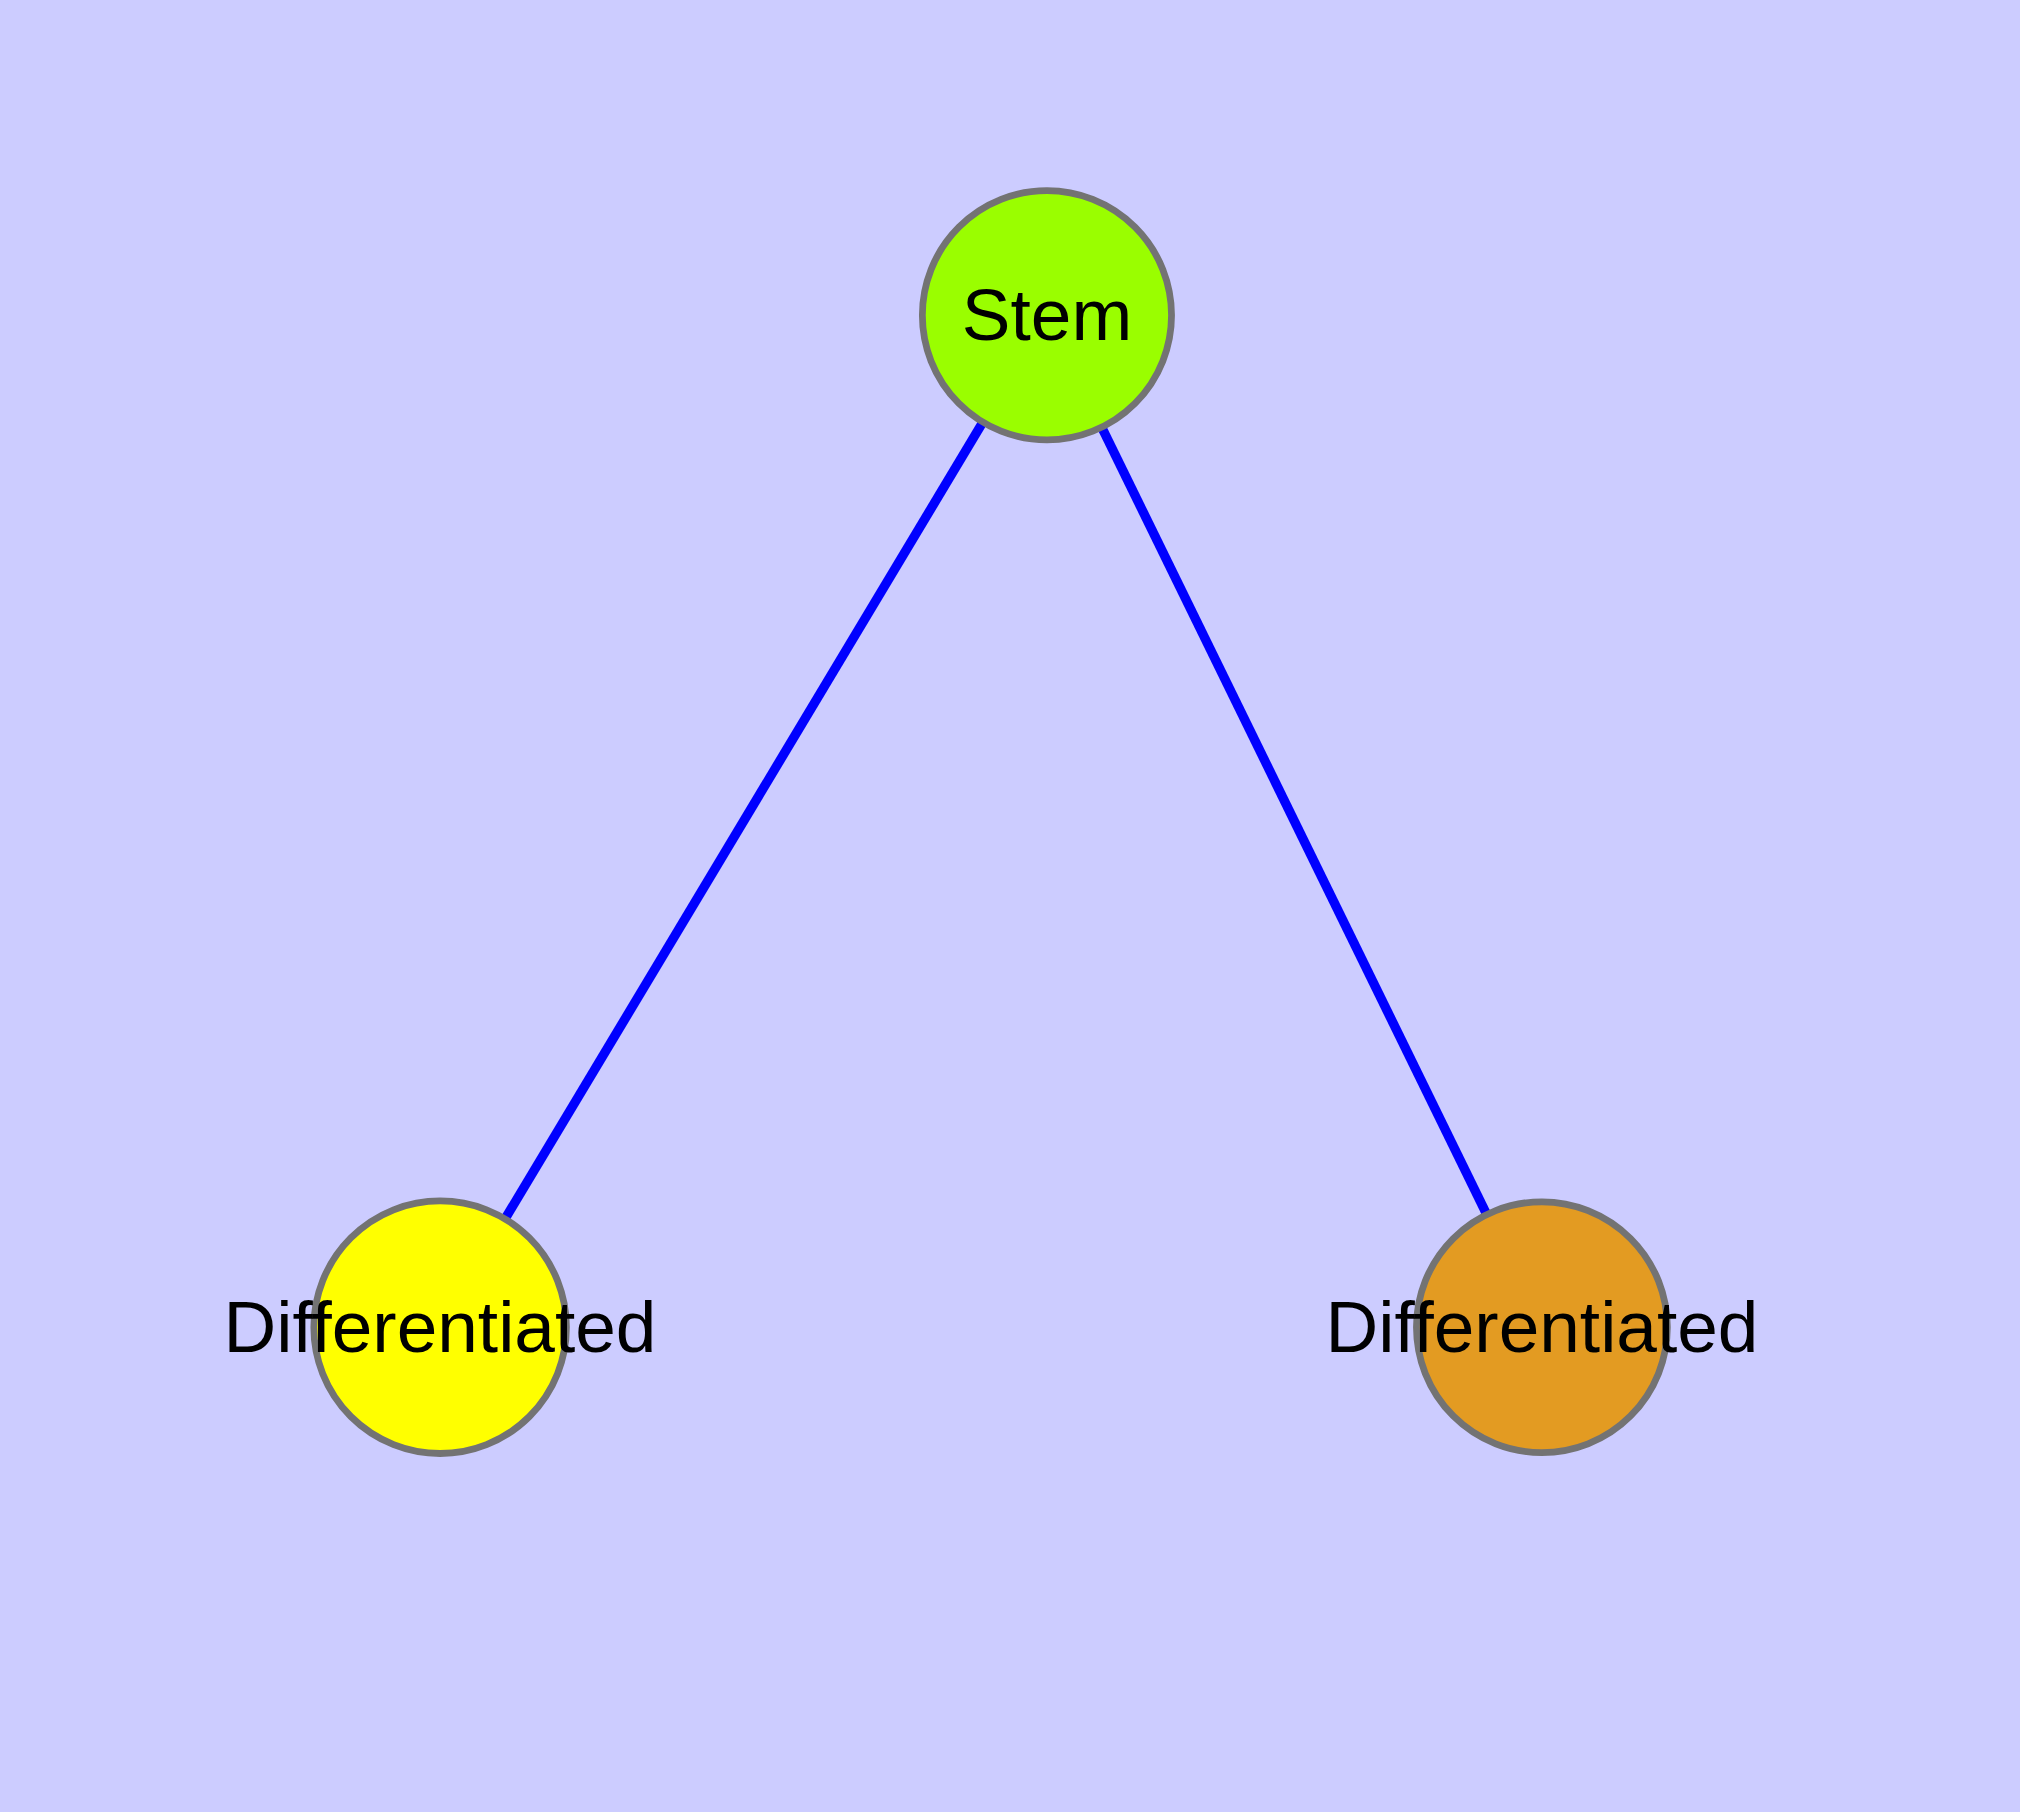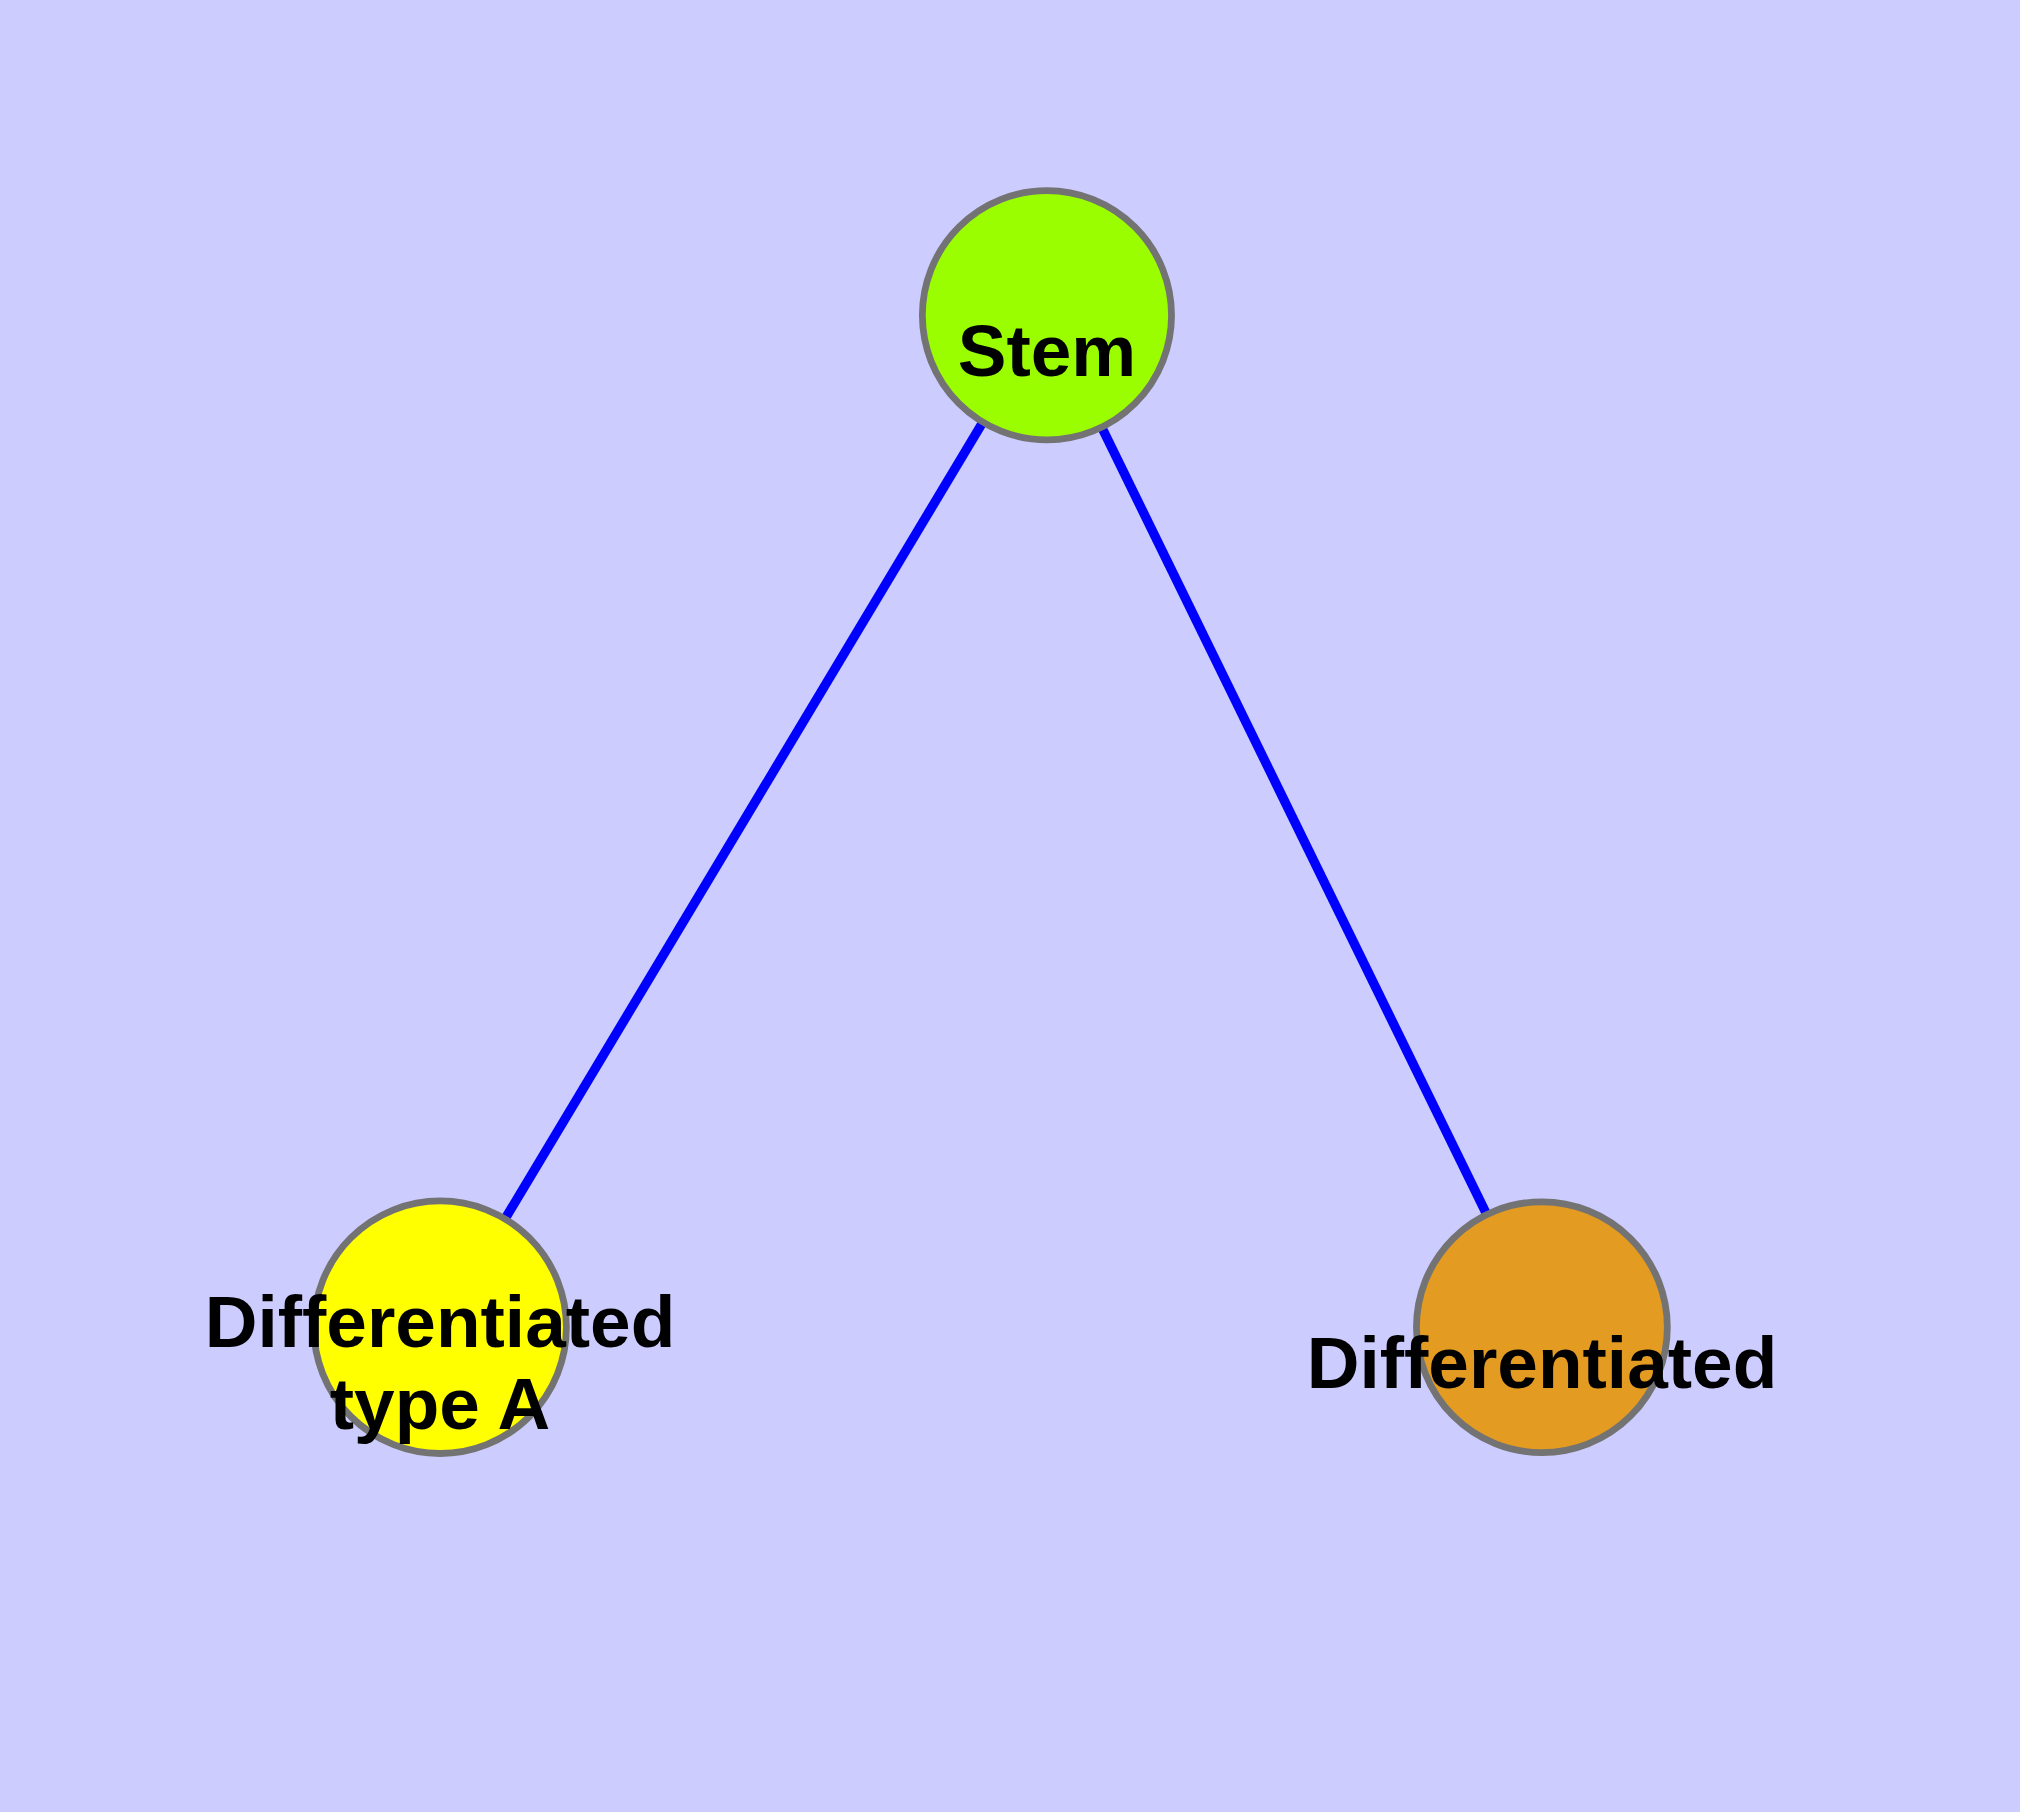--- a/index.html
+++ b/index.html
@@ -26,13 +26,11 @@
   .node-label {
     position: absolute;
     color: #000000;
-    font-weight: bold;
-    text-align: center;
+    font-weight: normal;
     line-height: 1.12;
     white-space: pre;
     pointer-events: none;
     transform: translate(-50%, -50%);
-    margin-top: 36px;
   }
   .node-label.root {
     font-size: 73px;

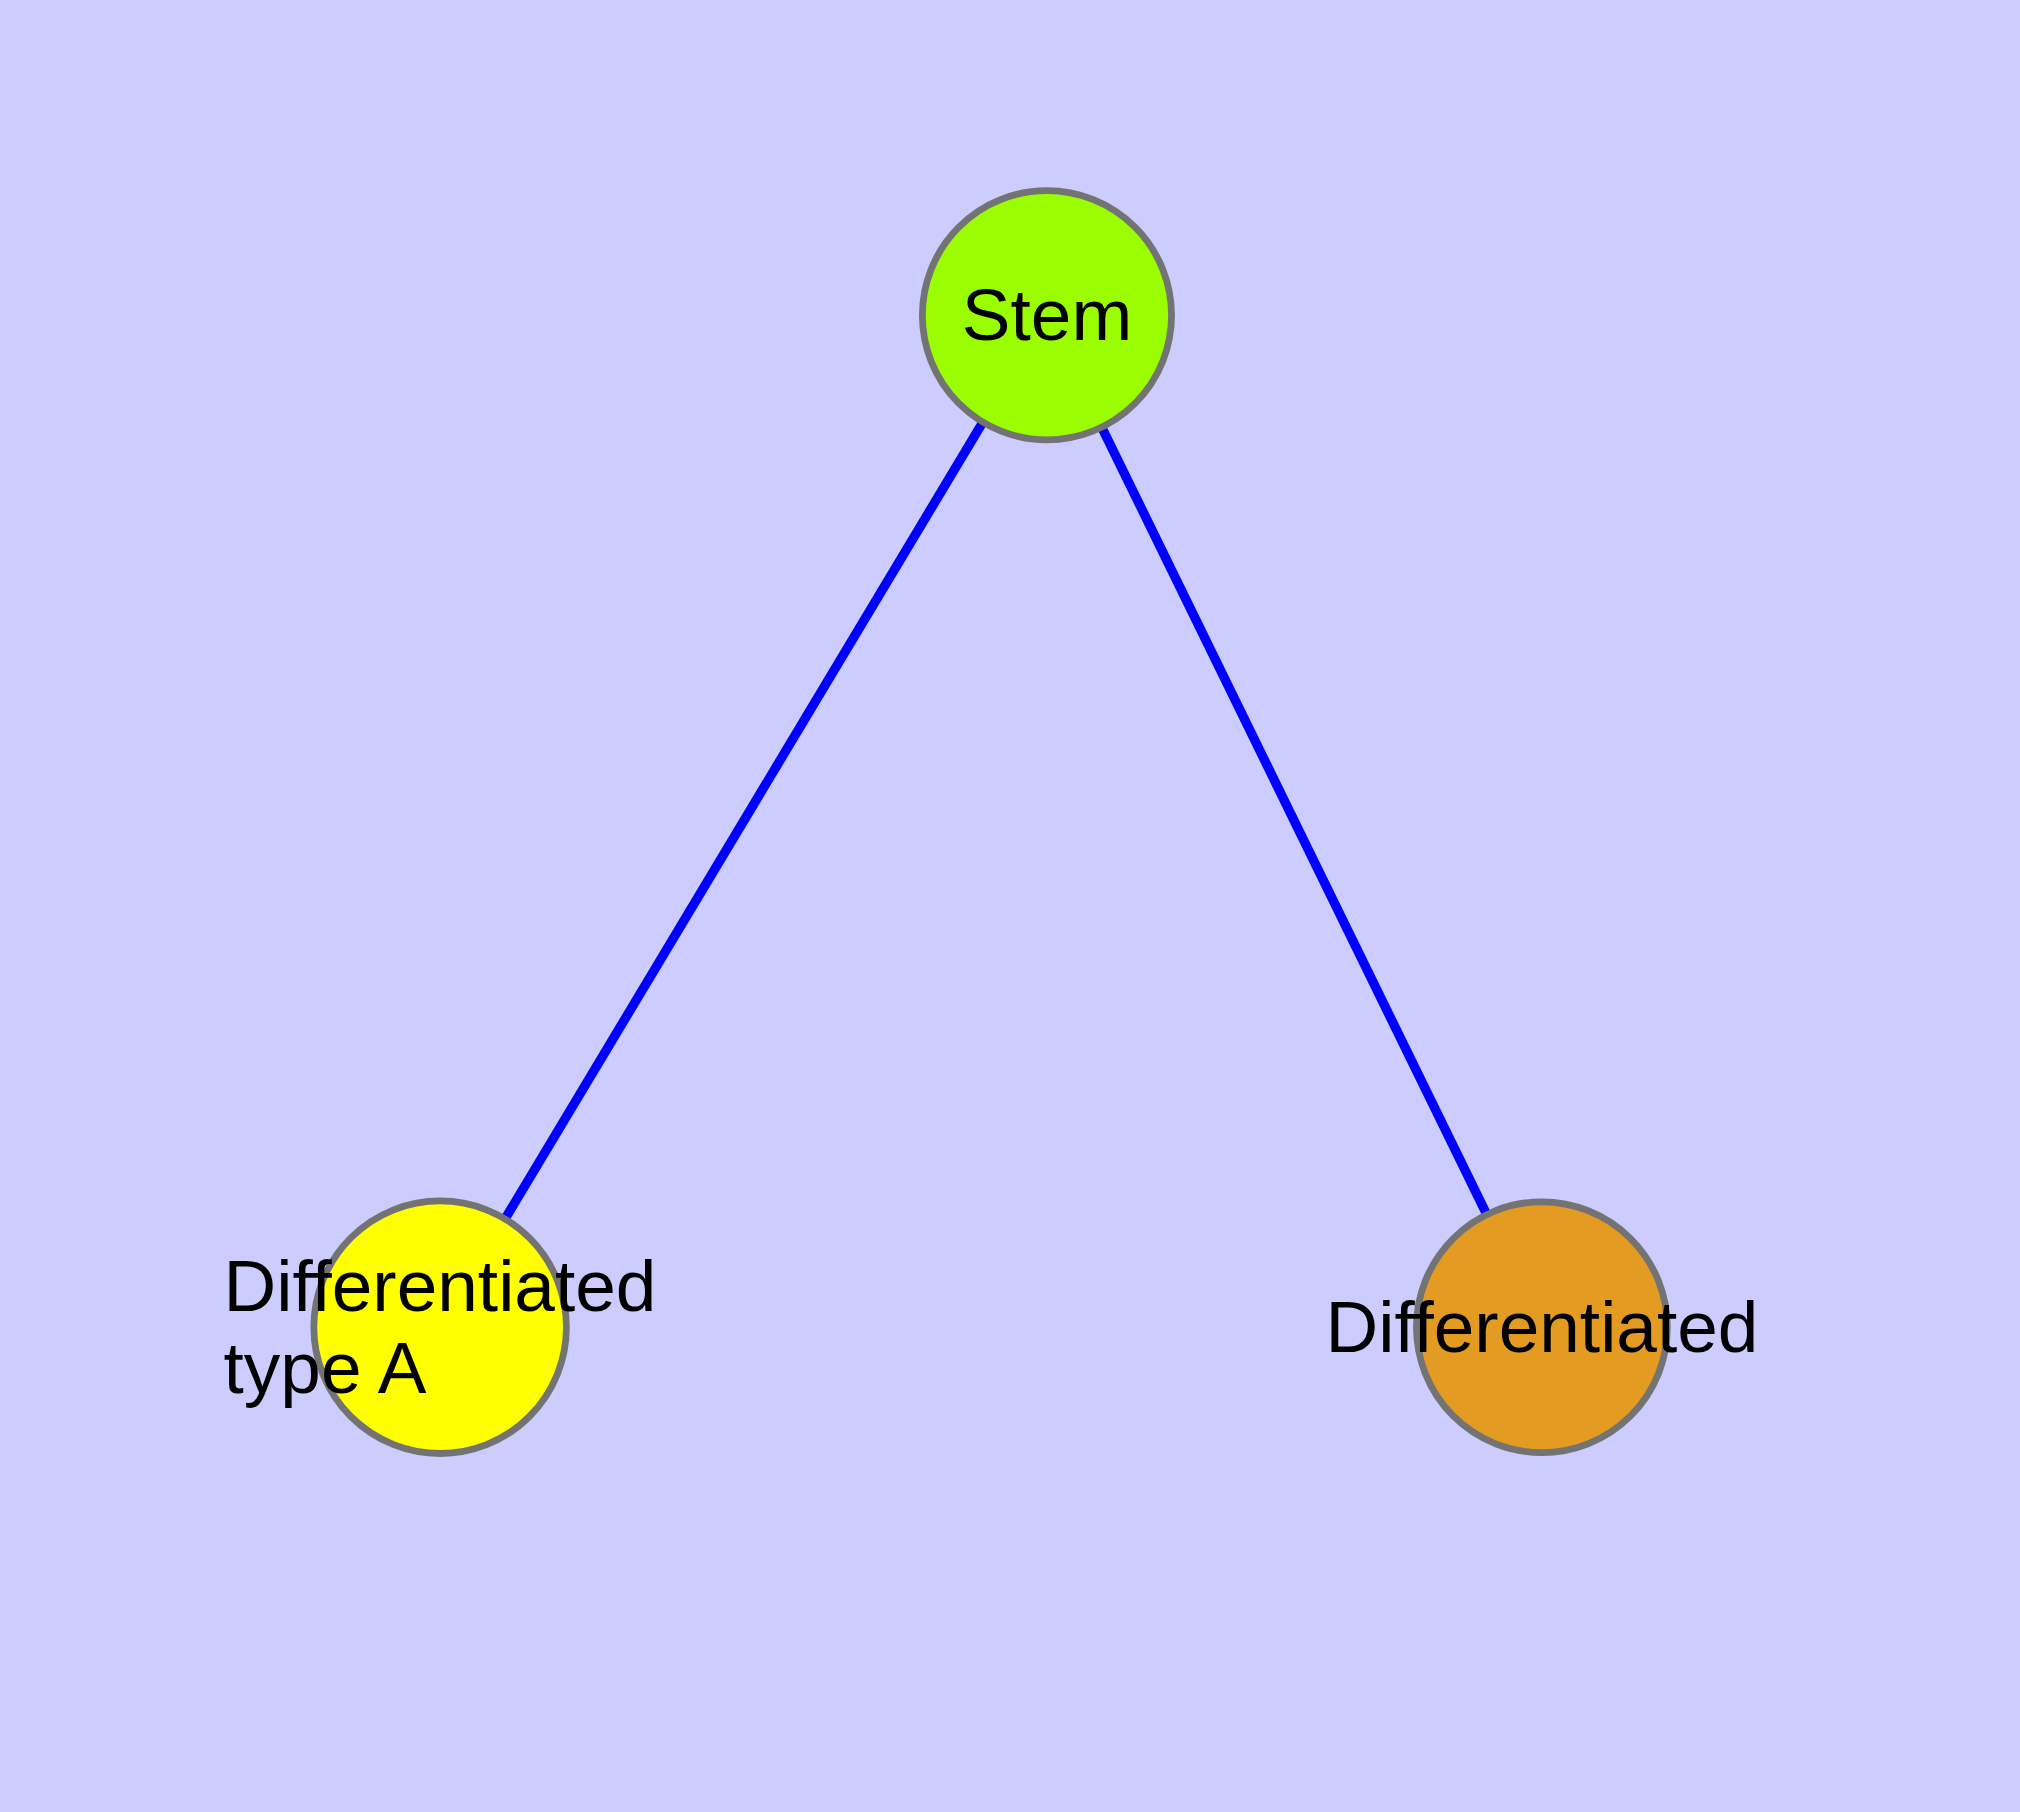--- a/index.html
+++ b/index.html
@@ -61,7 +61,7 @@
 
   <div id="labels-layer">
       <div class="node-label root" style="left: 1047px; top: 315px; font-size: 73px; color: rgb(0, 0, 0);"><div>Stem</div></div>
-      <div class="node-label leaf" style="left: 440px; top: 1327px; font-size: 73px; color: rgb(0, 0, 0);"><div>Differentiated</div><div>type A</div></div>
+      <div class="node-label leaf" style="left: 440px; top: 1327px; font-size: 73px; color: rgb(0, 0, 0);"><div>Differentiated</div></div>
       <div class="node-label leaf" style="left: 1542px; top: 1327px; font-size: 73px; color: rgb(0, 0, 0);"><div>Differentiated</div></div>
     </div>
 

